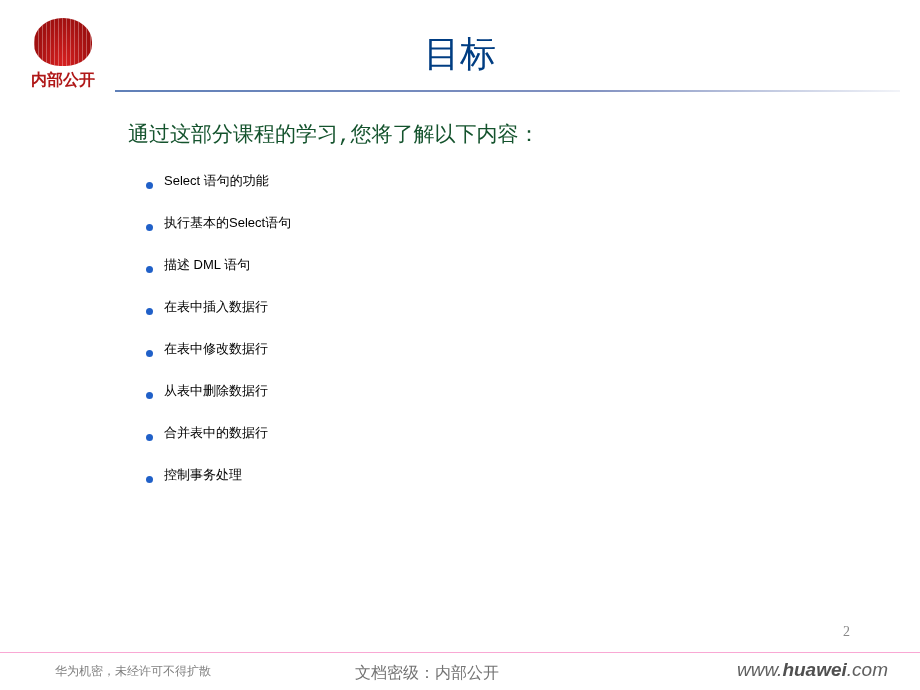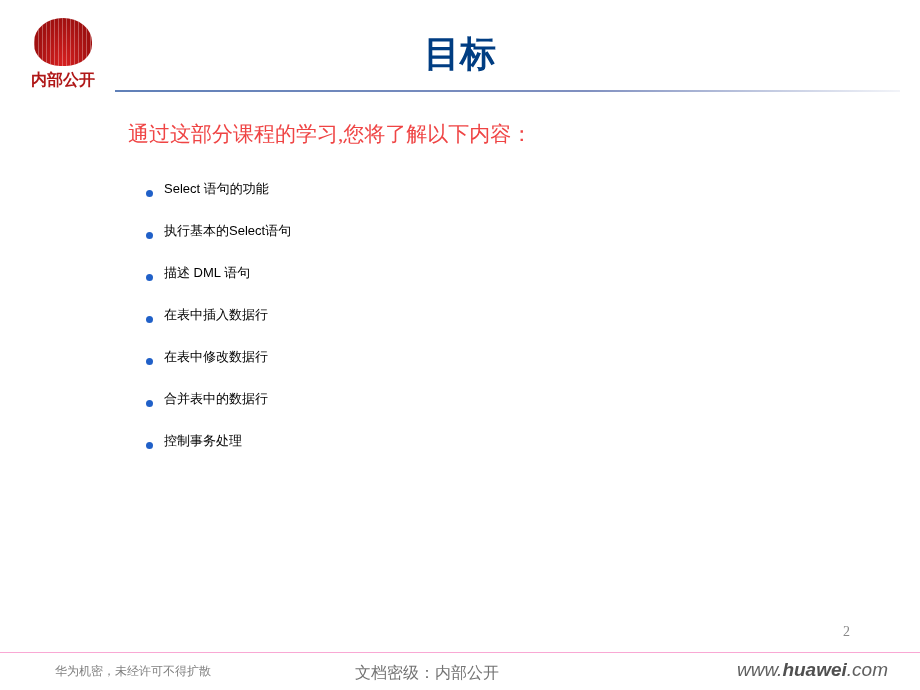--- a/index.html
+++ b/index.html
@@ -70,7 +70,7 @@
       text-align: center;
       color: #003d82;
       font-size: 36px;
-      font-weight: bold;
+      font-weight: normal;
       font-family: "SimHei", "Microsoft YaHei", sans-serif;
     }
     .title-line {

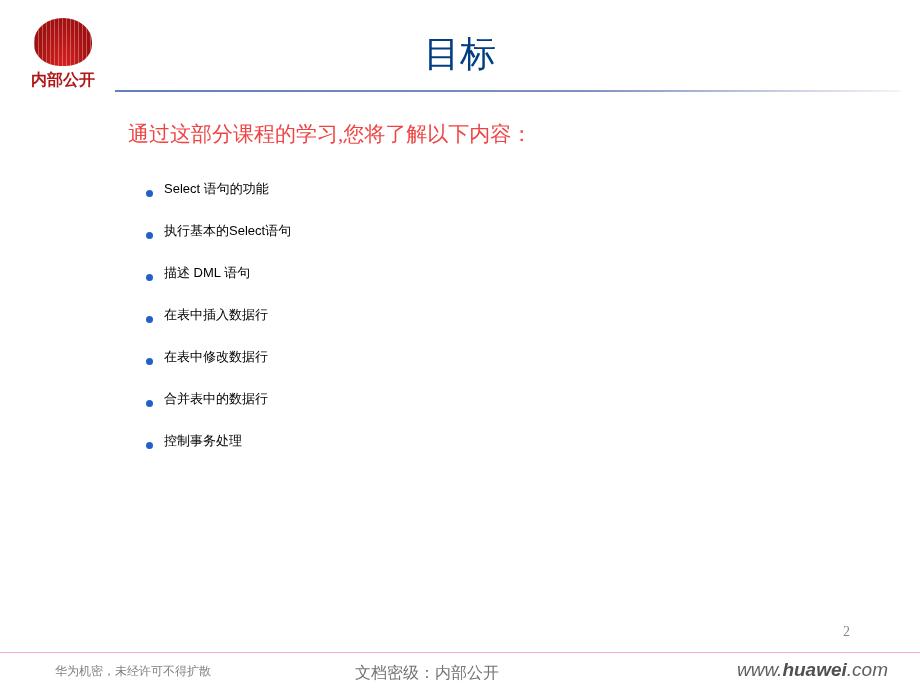--- a/index.html
+++ b/index.html
@@ -89,9 +89,9 @@
     }
     .intro-text {
       font-size: 21px;
-      color: #ef4444;
-      margin-bottom: 32px;
-      font-family: Liberation Serif, serif;
+      color: #14532d;
+      margin-bottom: 24px;
+      font-family: Liberation Mono, monospace;
     }
     .bullet-list {
       list-style: none;

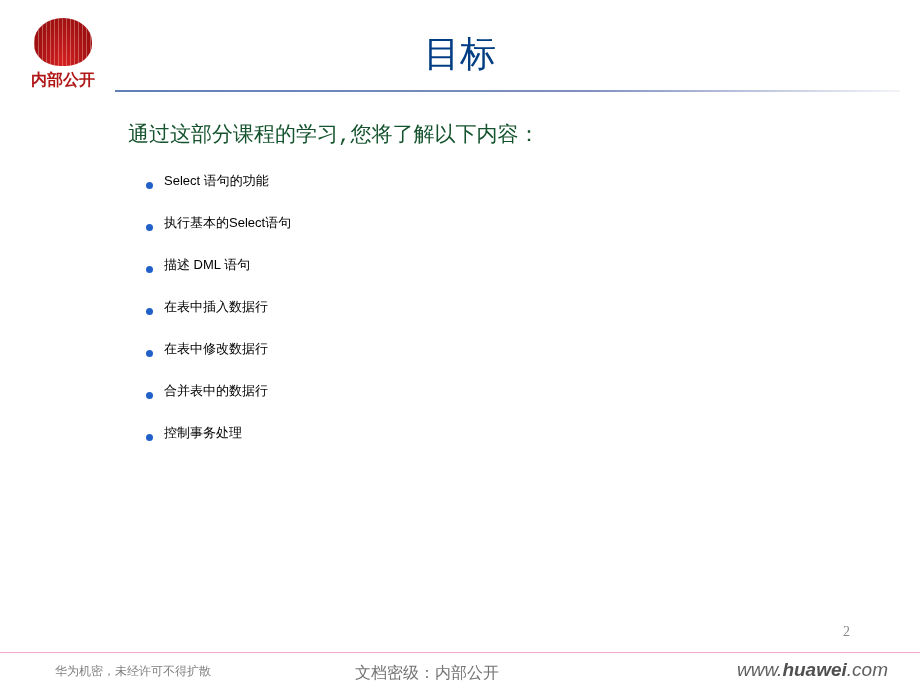--- a/index.html
+++ b/index.html
@@ -188,6 +188,7 @@
       <li class="bullet-item">描述 DML 语句</li>
       <li class="bullet-item">在表中插入数据行</li>
       <li class="bullet-item">在表中修改数据行</li>
+      <li class="bullet-item">从表中删除数据行</li>
       <li class="bullet-item">合并表中的数据行</li>
       <li class="bullet-item">控制事务处理</li>
     </ul>

